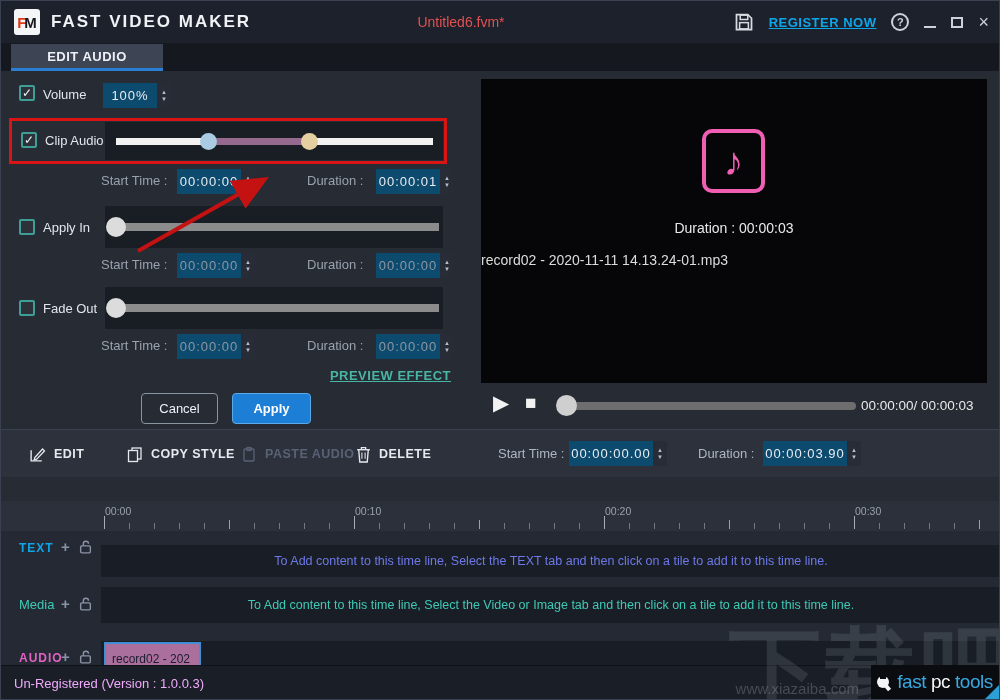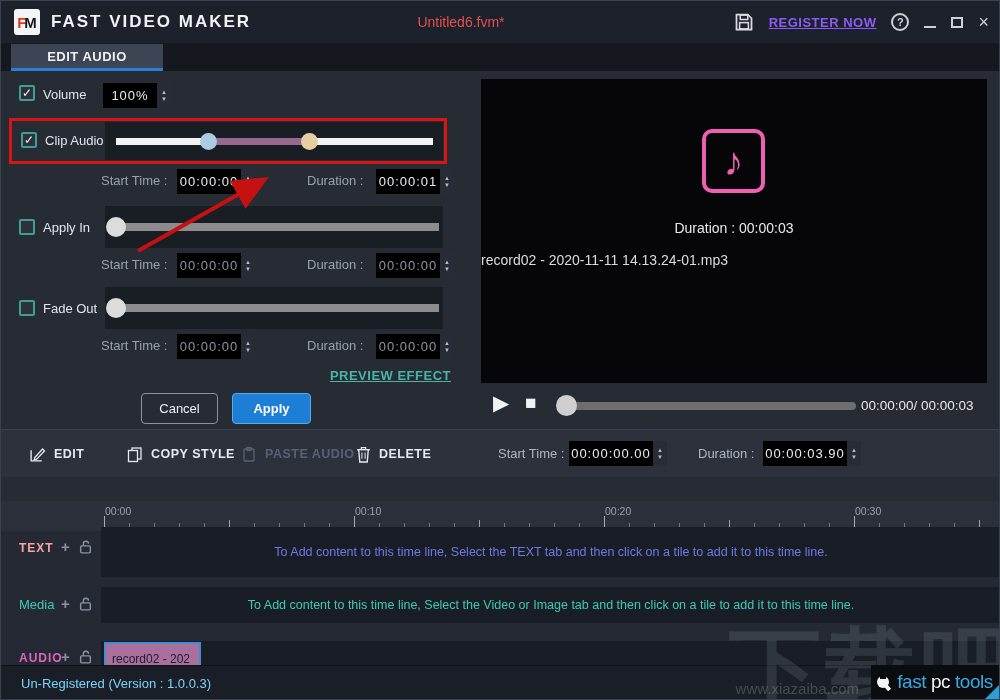--- a/index.html
+++ b/index.html
@@ -14,7 +14,7 @@
   .app-name { position:absolute; left:50px; top:11px; color:#f0f2f6; font-size:17px; font-weight:bold; letter-spacing:2px; }
   .doc-title { position:absolute; left:46%; top:13px; transform:translateX(-50%); color:#e35050; font-size:14px; }
   .tb-right { position:absolute; right:12px; top:0; height:42px; display:flex; align-items:center; gap:15px; }
-  .register { color:#8b5cf6; font-size:13px; font-weight:bold; text-decoration:underline; letter-spacing:0.5px; cursor:pointer; }
+  .register { color:#0ea5e9; font-size:13px; font-weight:bold; text-decoration:underline; letter-spacing:0.5px; cursor:pointer; }
   .help { width:18px; height:18px; border:2px solid #ccd2da; border-radius:50%; color:#ccd2da; font-size:11px; font-weight:bold; display:flex; align-items:center; justify-content:center; }
   .mini { width:12px; height:2px; background:#ccd2da; margin-top:10px; }
   .maxi { width:12px; height:11px; border:2px solid #ccd2da; }

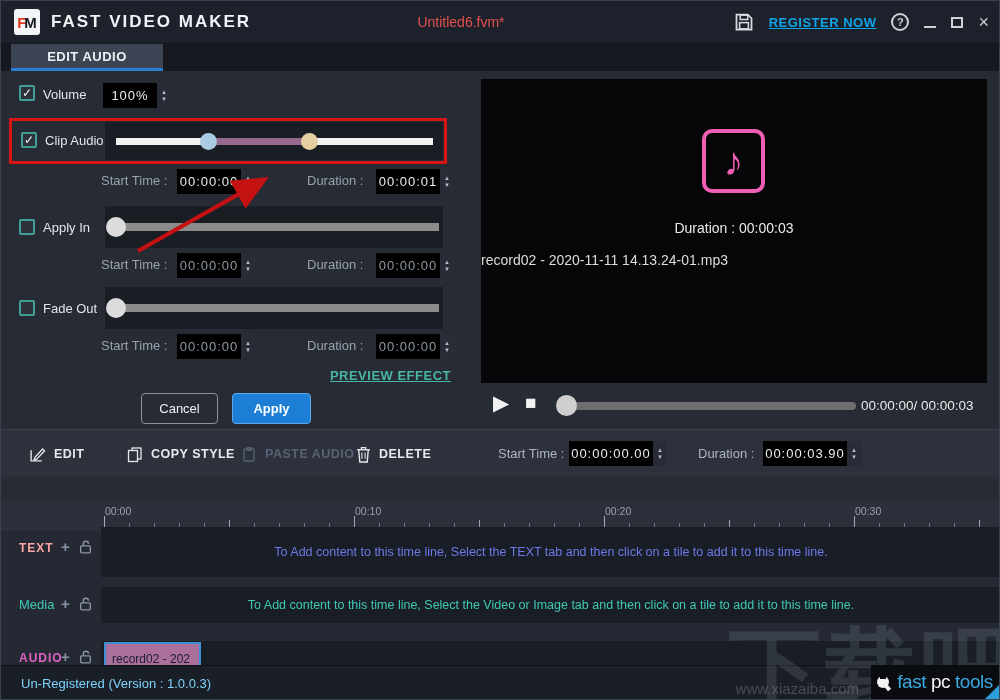--- a/index.html
+++ b/index.html
@@ -32,7 +32,7 @@
   .cb.empty span { visibility:hidden; }
   .cb-label { position:absolute; color:#e2e6ec; font-size:13px; }
 
-  .valbox { position:absolute; height:25px; background:#000000; color:#e9ecf1; font-size:13px; letter-spacing:1px; display:flex; align-items:center; justify-content:center; cursor:text; }
+  .valbox { position:absolute; height:25px; background:#0c4a6e; color:#e9ecf1; font-size:13px; letter-spacing:1px; display:flex; align-items:center; justify-content:center; cursor:text; }
   .spin { position:absolute; width:14px; height:25px; background:#272c36; display:flex; flex-direction:column; align-items:center; justify-content:center; gap:2px; cursor:pointer; }
   .spin span { font-size:6px; line-height:5px; color:#b7bfca; }
 

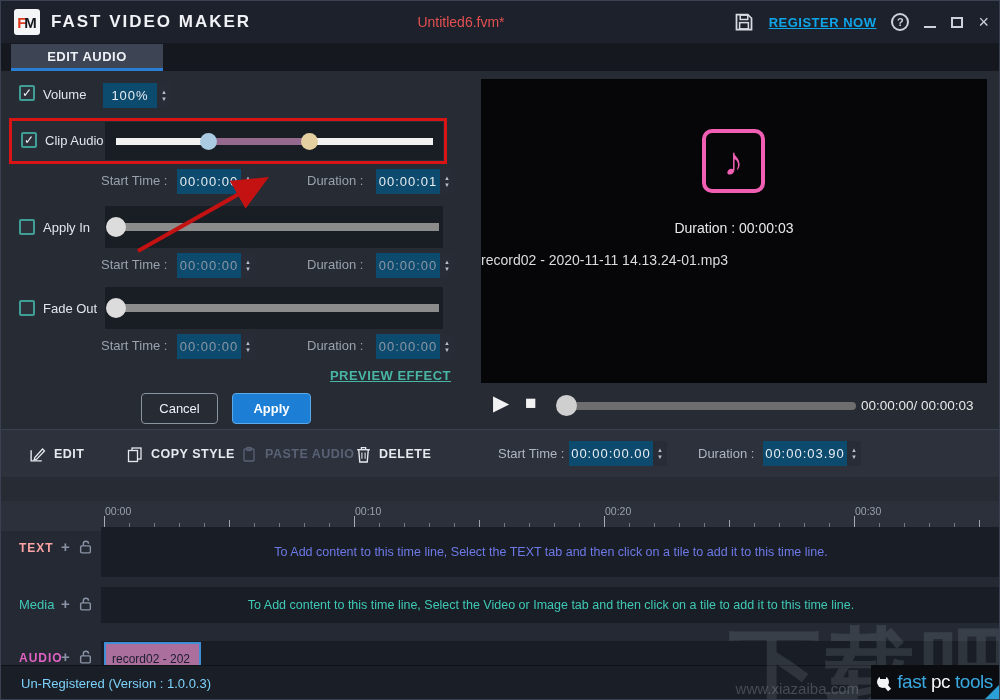--- a/index.html
+++ b/index.html
@@ -312,7 +312,7 @@
       <div class="ruler-ticks"></div>
     </div>
 
-    <div class="track-name" style="top:40px; color:#fca5a5;">TEXT</div>
+    <div class="track-name" style="top:40px; color:#0ea5e9;">TEXT</div>
     <div class="track-tools" style="top:39px;">
       <span class="track-plus">+</span>
       <svg width="13" height="14" viewBox="0 0 12 13">

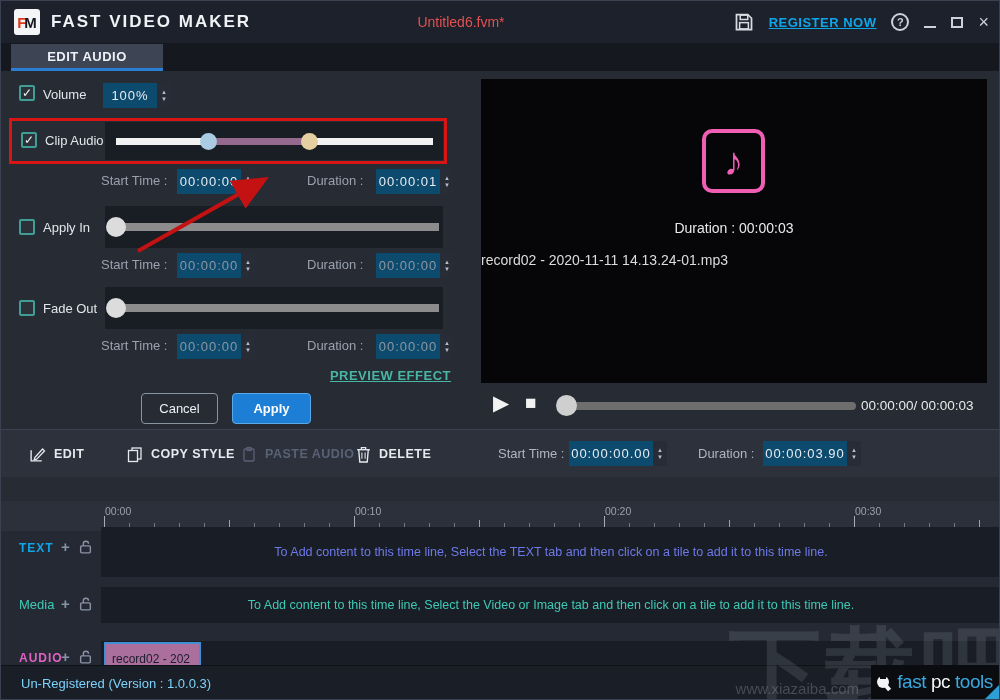--- a/index.html
+++ b/index.html
@@ -320,7 +320,7 @@
           <path d="M4 5.5 V3.5 a2.4 2.4 0 0 1 4.8 0" fill="none" stroke="#8a93a5" stroke-width="1.3"></path>
         </svg>
     </div>
-    <div class="trow" style="top:26px; height:50px;">
+    <div class="trow" style="top:44px; height:32px;">
       <div class="trow-msg" style="color:#6e79e8;">To Add content to this time line, Select the TEXT tab and then click on a tile to add it to this time line.</div>
     </div>
 

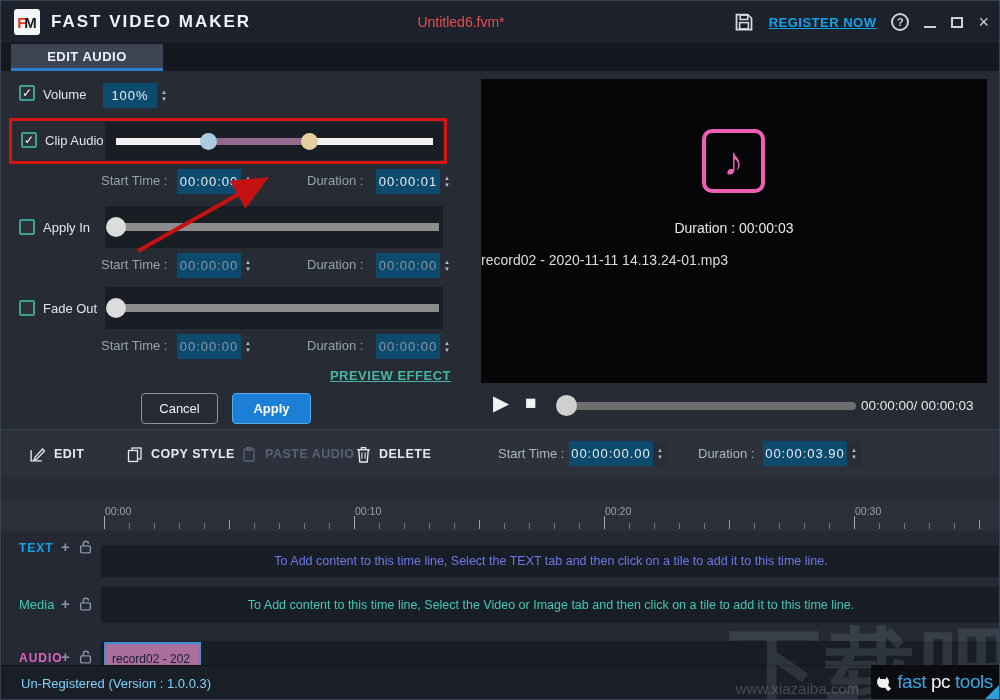--- a/index.html
+++ b/index.html
@@ -96,7 +96,7 @@
 
   
   .statusbar { position:absolute; top:664px; left:0; width:1000px; height:36px; background:#1a1e26; border-top:1px solid #0e1116; }
-  .status-text { position:absolute; left:20px; top:10px; color:#7dd3fc; font-size:13px; }
+  .status-text { position:absolute; left:13px; top:10px; color:#f0abfc; font-size:13px; }
 
   .logo-chip { position:absolute; right:0; bottom:0; width:128px; height:34px; background:#0a0c10; display:flex; align-items:center; justify-content:center; gap:5px; z-index:50; }
   .logo-chip .t { font-size:19px; letter-spacing:-0.5px; }

